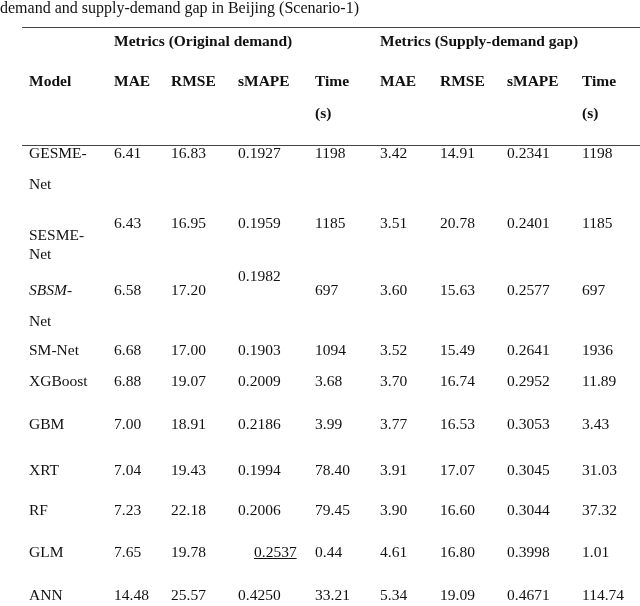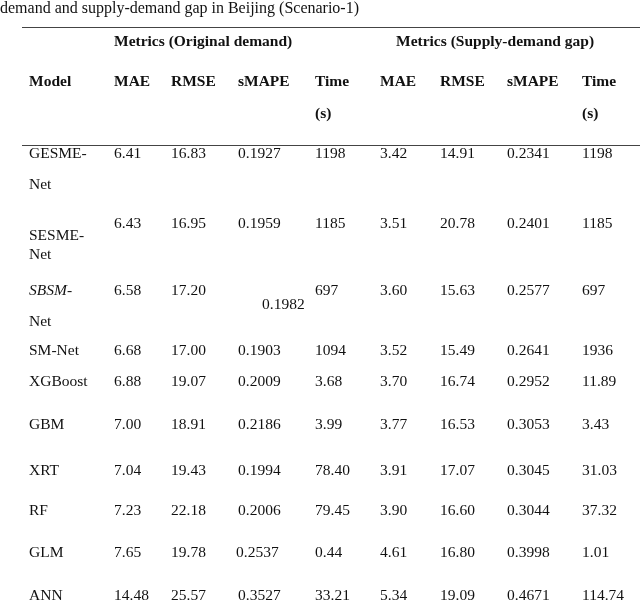--- a/index.html
+++ b/index.html
@@ -21,7 +21,7 @@
 
 <div id="table">
     <div class="cell b" style="left: 114px; top: 30px;">Metrics (Original demand)</div>
-    <div class="cell b" style="left: 380px; top: 30px; margin-left: 16px;">Metrics (Supply-demand gap)</div>
+    <div class="cell b" style="left: 380px; top: 30px;">Metrics (Supply-demand gap)</div>
     <div class="cell b" style="left: 29px; top: 70px;">Model</div>
     <div class="cell b" style="left: 114px; top: 70px;">MAE</div>
     <div class="cell b" style="left: 171px; top: 70px;">RMSE</div>

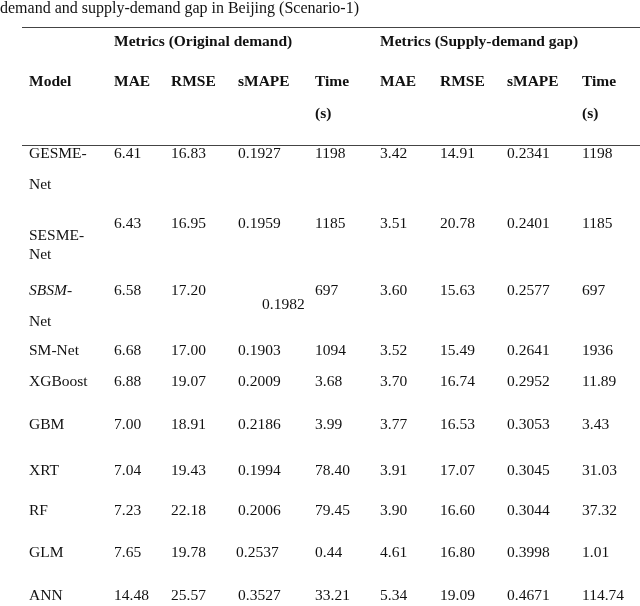--- a/index.html
+++ b/index.html
@@ -57,7 +57,7 @@
     <div class="cell" style="left: 29px; top: 310px;">Net</div>
     <div class="cell" style="left: 114px; top: 279px;">6.58</div>
     <div class="cell" style="left: 171px; top: 279px;">17.20</div>
-    <div class="cell" style="left: 238px; top: 293px; margin-left: 24px;">0.1982</div>
+    <div class="cell" style="left: 238px; top: 265px;">0.1982</div>
     <div class="cell" style="left: 315px; top: 279px;">697</div>
     <div class="cell" style="left: 380px; top: 279px;">3.60</div>
     <div class="cell" style="left: 440px; top: 279px;">15.63</div>

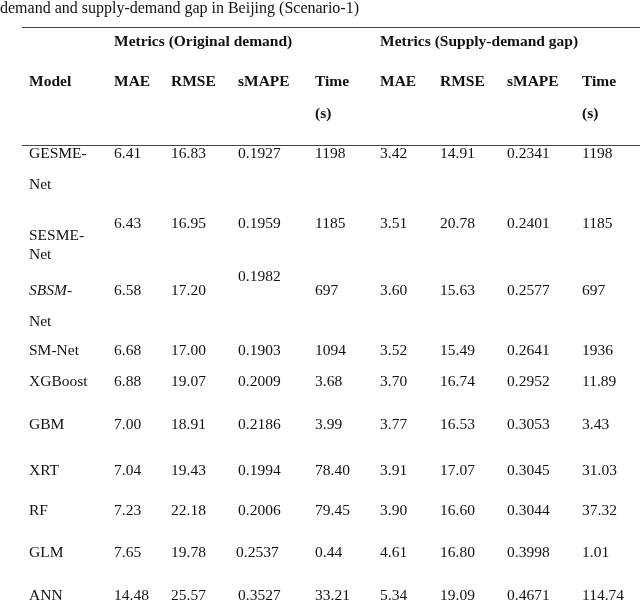--- a/index.html
+++ b/index.html
@@ -111,7 +111,7 @@
     <div class="cell" style="left: 29px; top: 541px;">GLM</div>
     <div class="cell" style="left: 114px; top: 541px;">7.65</div>
     <div class="cell" style="left: 171px; top: 541px;">19.78</div>
-    <div class="cell" style="left: 236px; top: 541px;">0.2537</div>
+    <div class="cell" style="left: 254px; top: 541px; text-decoration: underline;">0.2537</div>
     <div class="cell" style="left: 315px; top: 541px;">0.44</div>
     <div class="cell" style="left: 380px; top: 541px;">4.61</div>
     <div class="cell" style="left: 440px; top: 541px;">16.80</div>

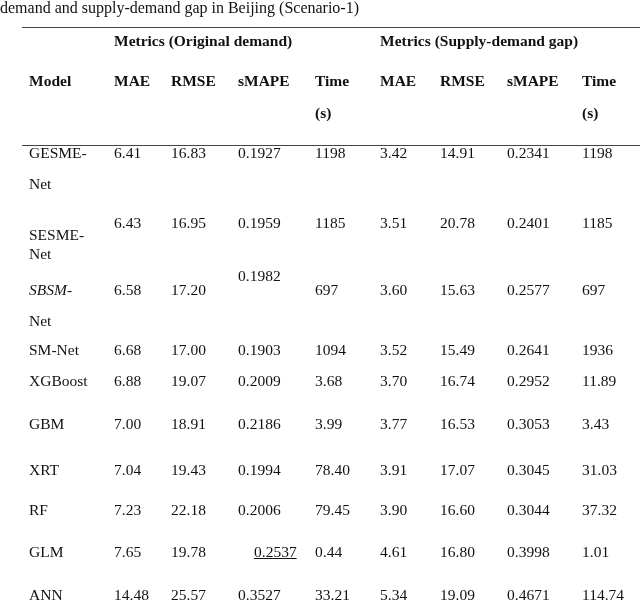--- a/index.html
+++ b/index.html
@@ -120,7 +120,7 @@
     <div class="cell" style="left: 29px; top: 584px;">ANN</div>
     <div class="cell" style="left: 114px; top: 584px;">14.48</div>
     <div class="cell" style="left: 171px; top: 584px; text-align: center;">25.57</div>
-    <div class="cell" style="left: 238px; top: 584px;">0.3527</div>
+    <div class="cell" style="left: 238px; top: 584px;">0.4250</div>
     <div class="cell" style="left: 315px; top: 584px;">33.21</div>
     <div class="cell" style="left: 380px; top: 584px;">5.34</div>
     <div class="cell" style="left: 440px; top: 584px;">19.09</div>

